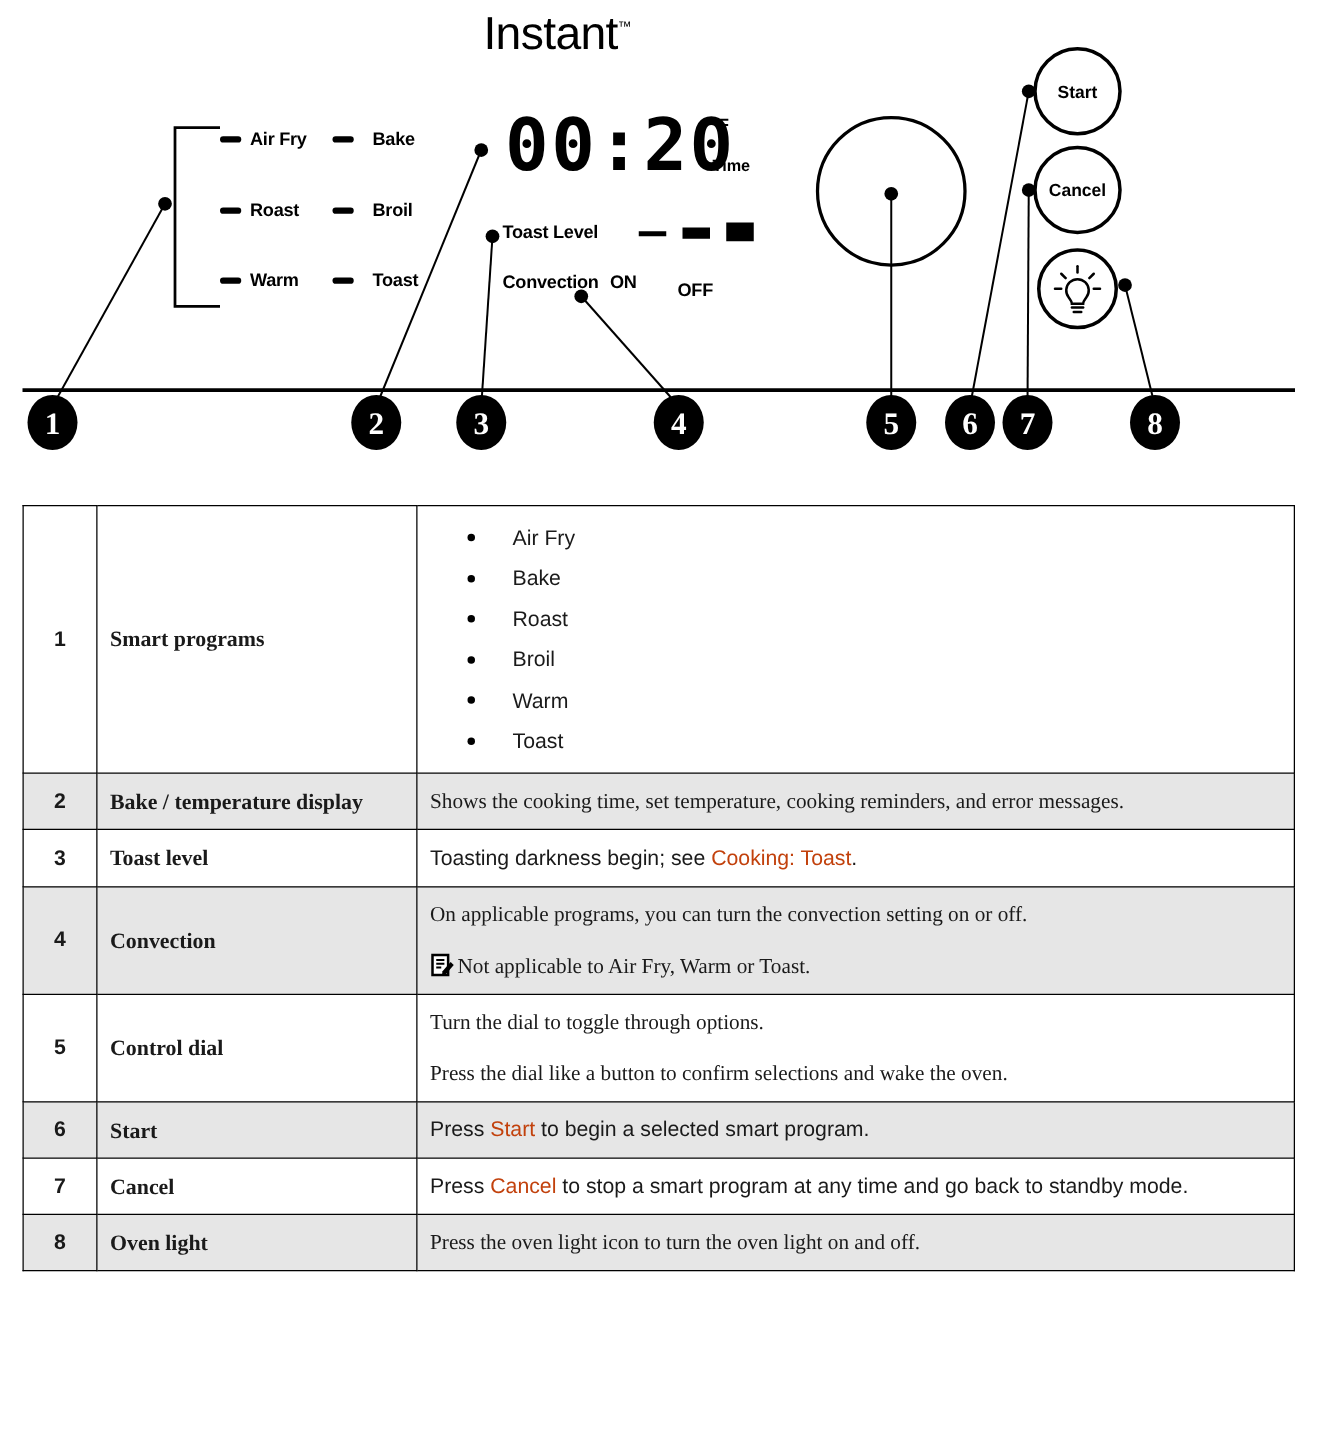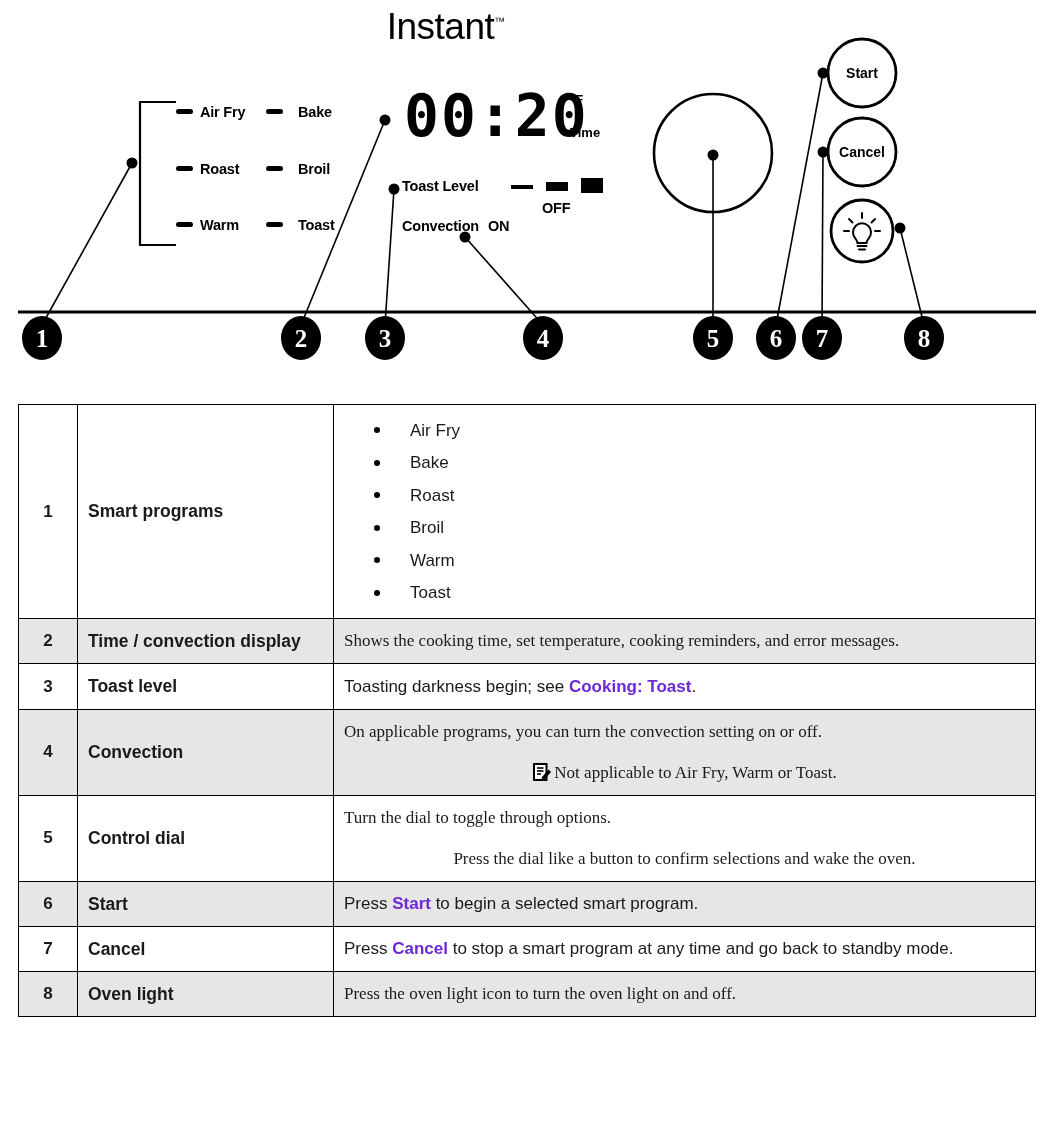--- a/index.html
+++ b/index.html
@@ -232,7 +232,7 @@
 <div class="panel-label" style="left:402px; top:178px;">Toast Level</div>
 <div class="panel-label" style="left:402px; top:218px;">Convection</div>
 <div class="panel-label" style="left:488px; top:218px;text-align:center;">ON</div>
-<div class="panel-label" style="left:542px; top:200px;">OFF</div>
+<div class="panel-label" style="left:542px; top:225px;">OFF</div>
 
 <div class="btn-label" style="left:832px; top:65px;  width:60px;">Start</div>
 <div class="btn-label" style="left:832px; top:144px; width:60px;">Cancel</div>

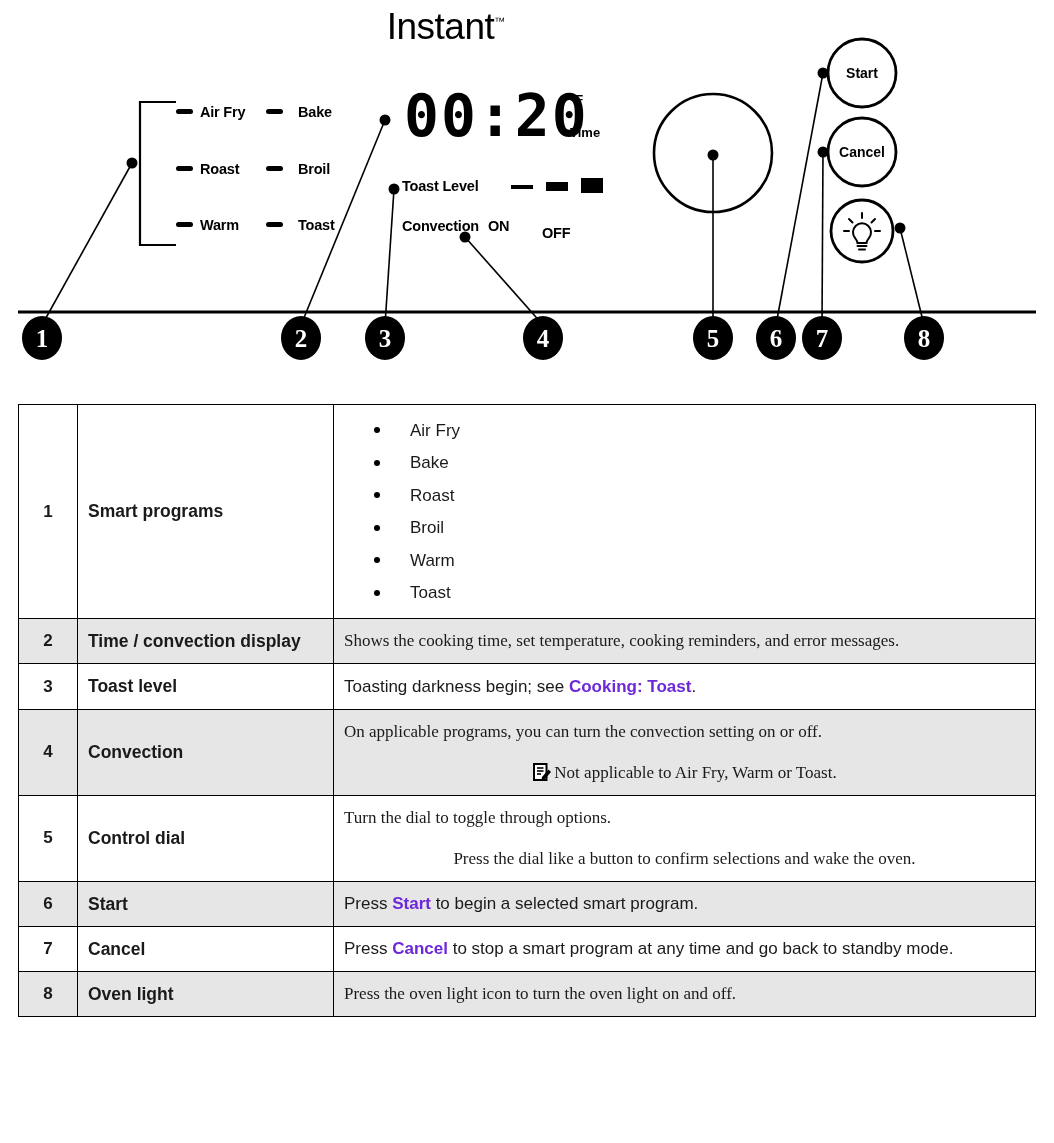--- a/index.html
+++ b/index.html
@@ -106,6 +106,7 @@
     width: 235px;
     font-weight: bold;
     font-size: 17.5px;
+    font-family: Liberation Serif, serif;
   }
   #spec-table td.col-desc {
     font-weight: normal;

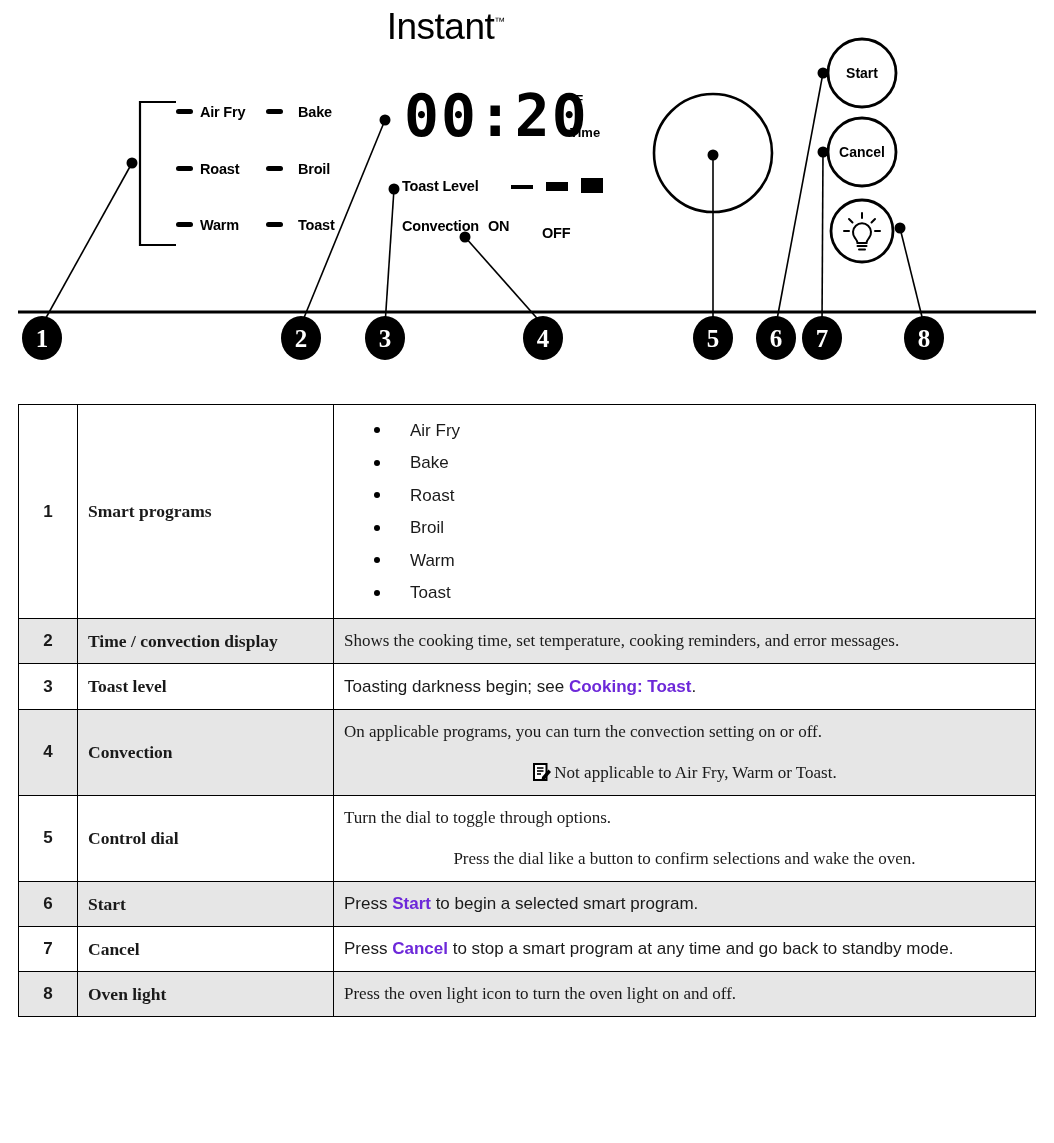--- a/index.html
+++ b/index.html
@@ -258,7 +258,7 @@
 
     <tr class="shaded">
       <td class="col-num">2</td>
-      <td class="col-name">Time / convection display</td>
+      <td class="col-name">Bake / temperature display</td>
       <td class="col-desc">
         <span class="desc-line">Shows the cooking time, set temperature, cooking reminders, and error messages.</span>
       </td>

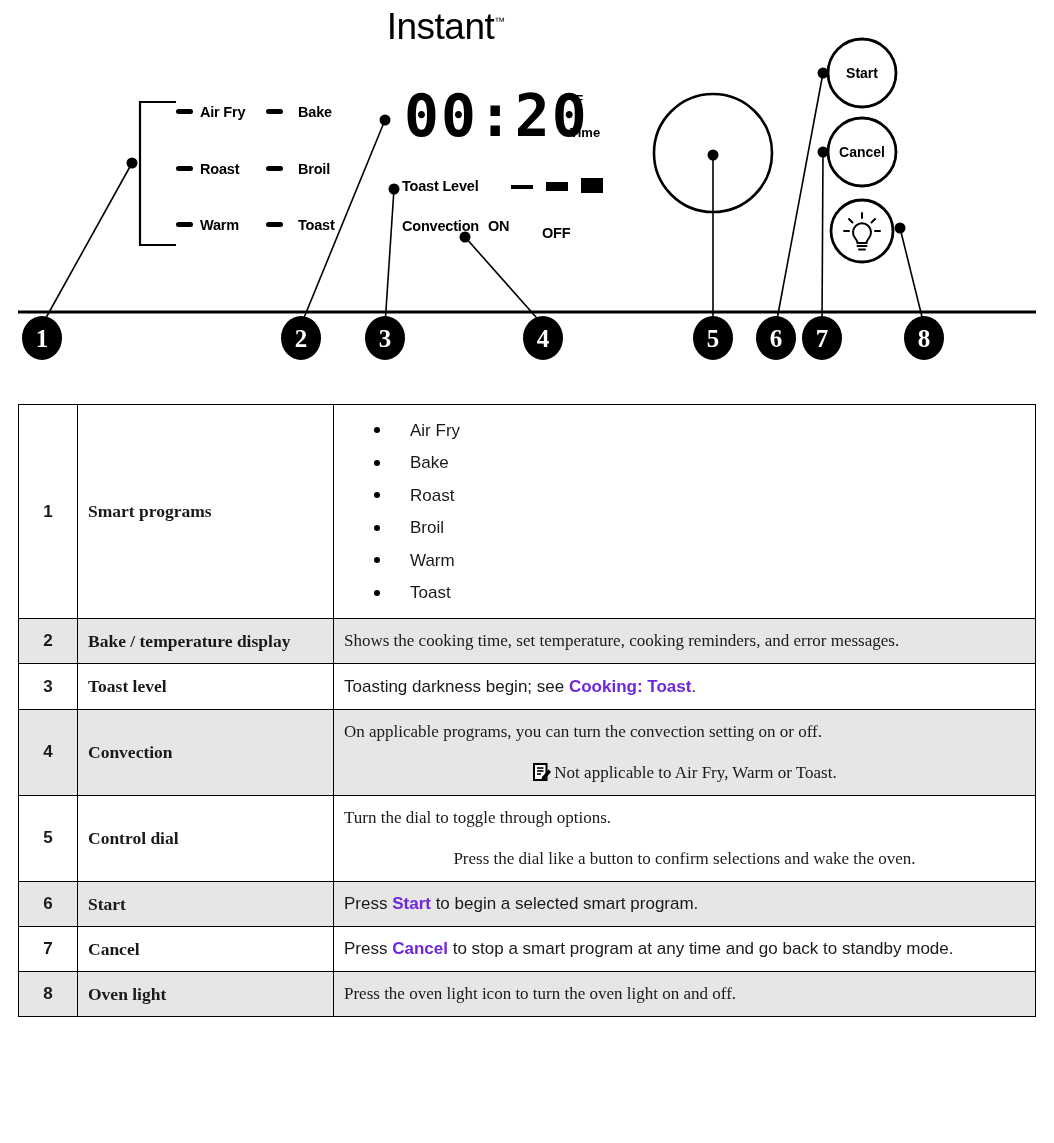--- a/index.html
+++ b/index.html
@@ -137,7 +137,7 @@
     vertical-align: -4px;
     margin-right: 2px;
   }
-  b.strong { font-weight: bold; color: #6d28d9; }
+  b.strong { font-weight: normal; color: #c2410c; }
 </style>
 </head>
 <body>

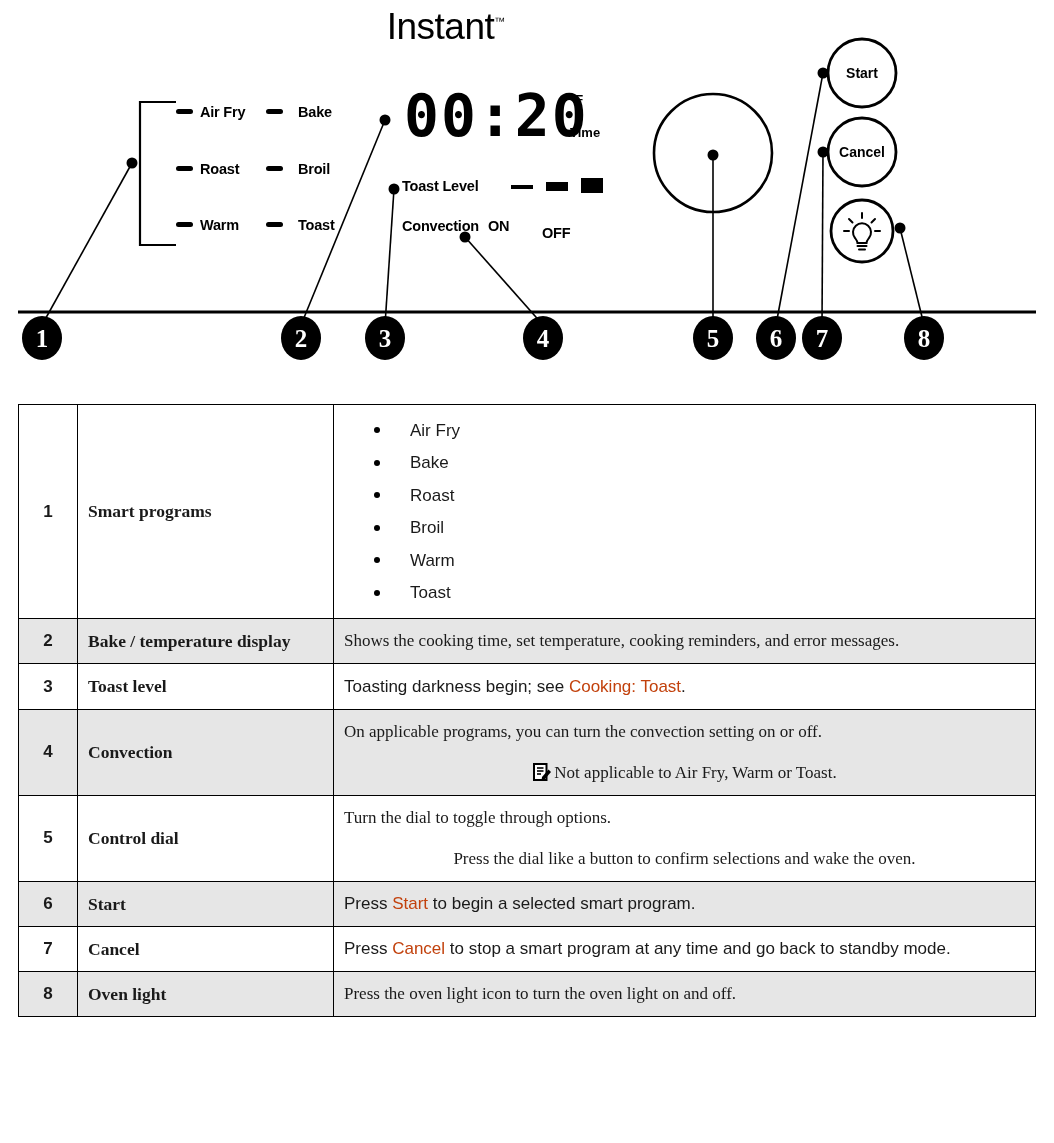--- a/index.html
+++ b/index.html
@@ -130,7 +130,7 @@
     background: #000;
   }
   .desc-line { display: block; font-family: Liberation Serif, serif; }
-  .desc-line + .desc-line { margin-top: 16px; text-align: center; }
+  .desc-line + .desc-line { margin-top: 16px; }
   .note-icon {
     display: inline-block;
     width: 20px; height: 20px;

